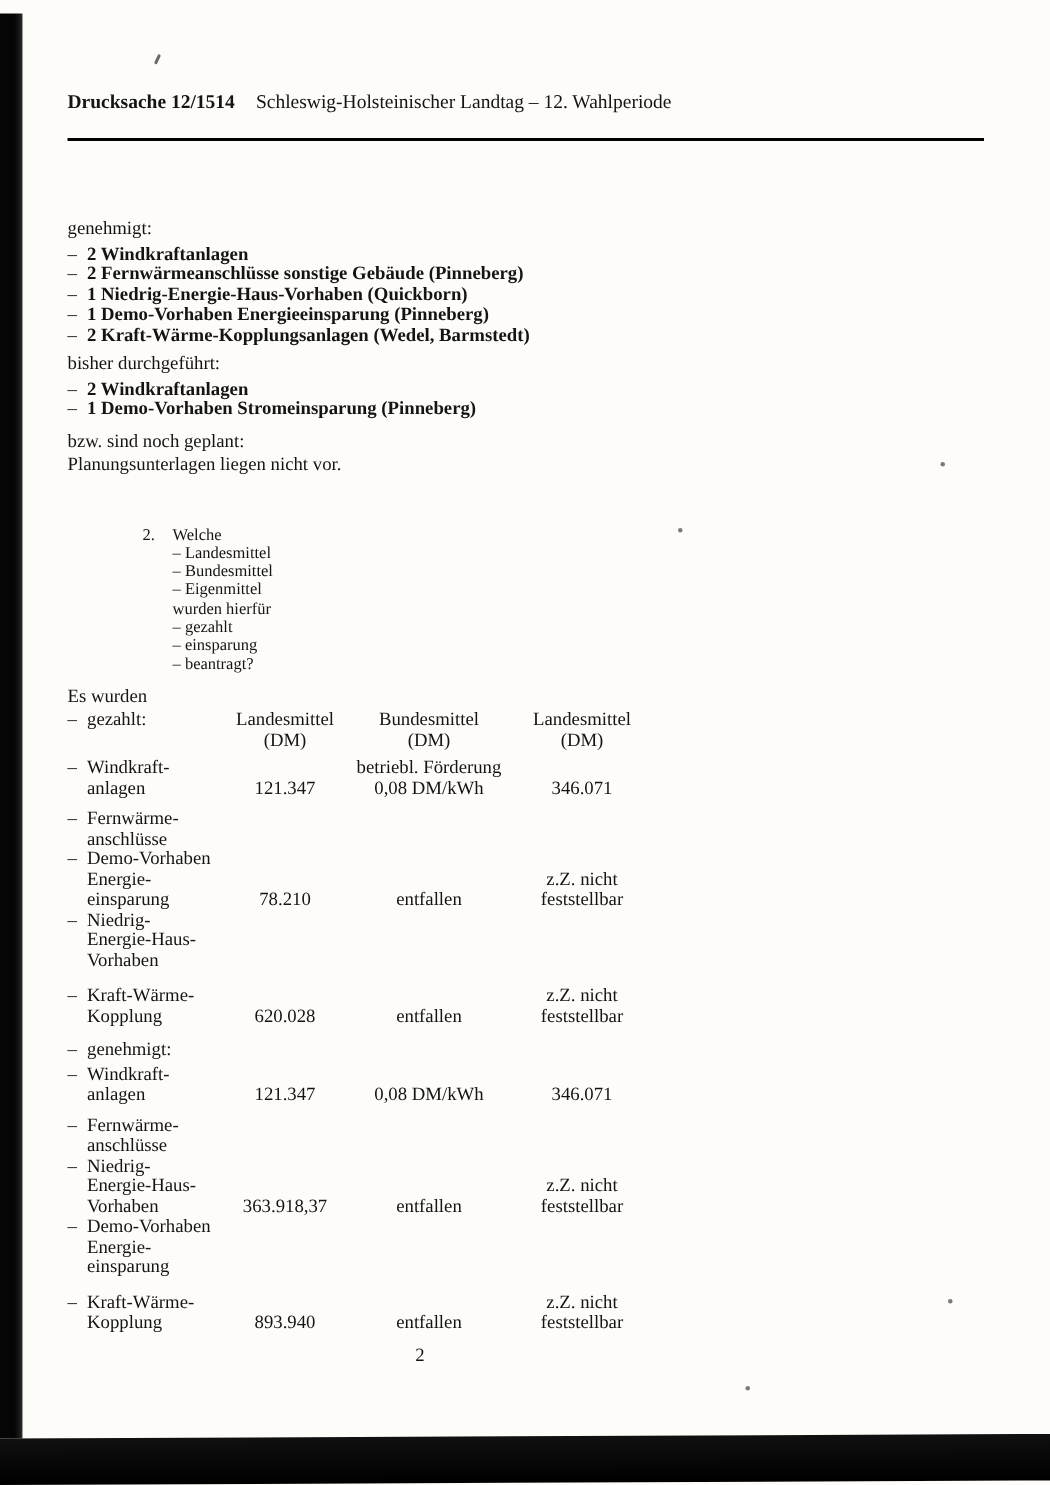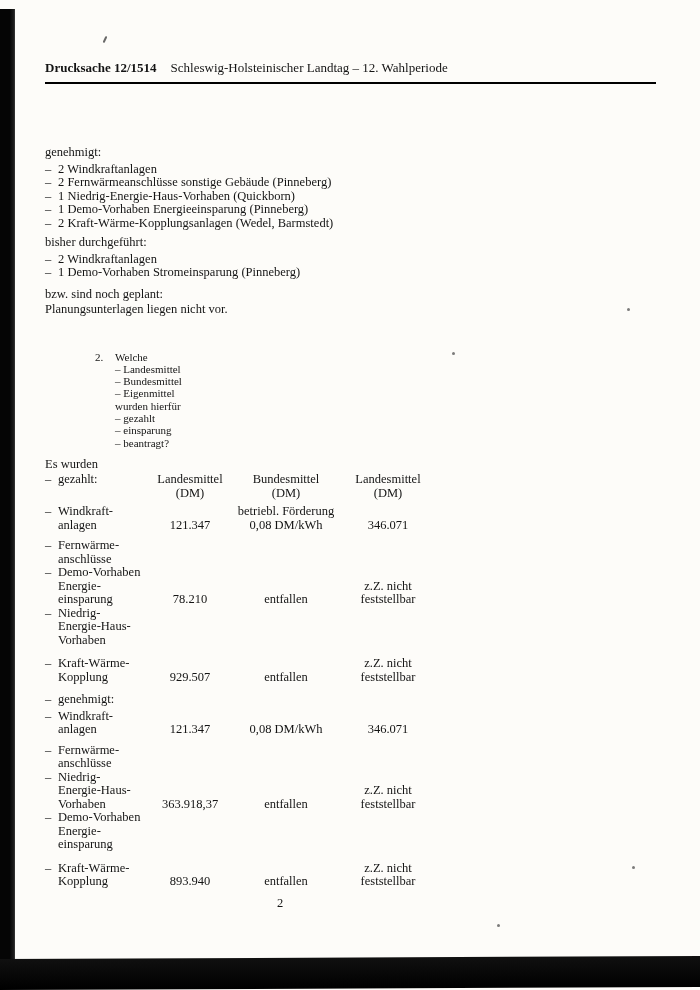--- a/index.html
+++ b/index.html
@@ -32,7 +32,7 @@
     position:absolute; left:45px; right:44px; top:60px;
     display:flex; align-items:baseline; gap:14px;
     font-size:13px; line-height:15px;
-    padding-bottom:7px; border-bottom:2px solid #000;
+    padding-bottom:17px; border-bottom:2px solid #000;
   }
   .doc-number { font-weight:bold; white-space:pre; }
   .doc-title { white-space:pre;text-align:right; }

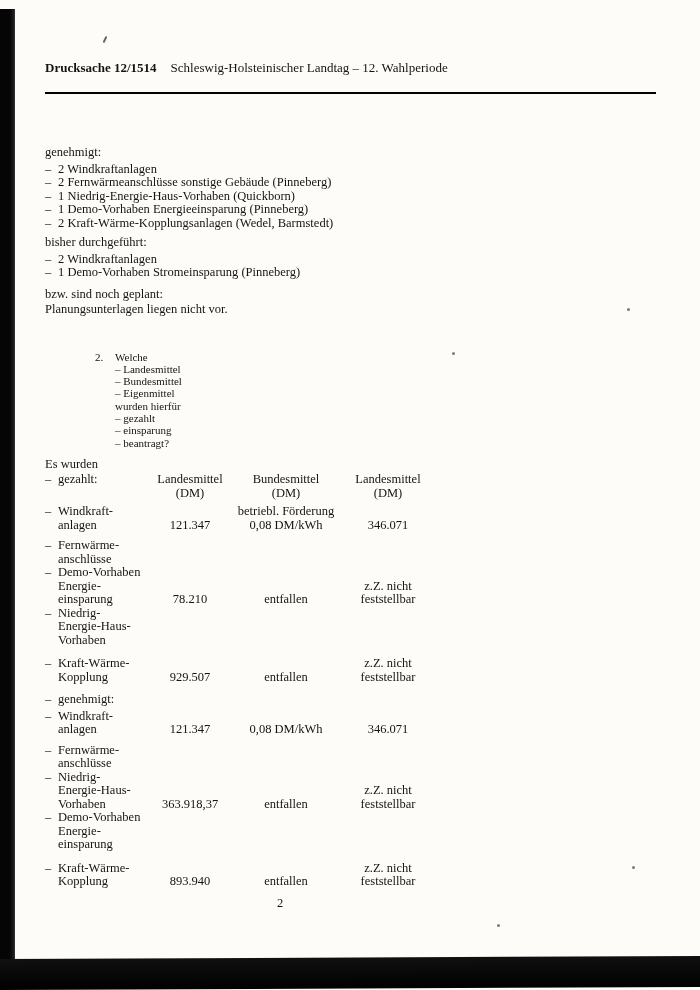--- a/index.html
+++ b/index.html
@@ -46,7 +46,7 @@
   .list { margin-top:3px; }
   .li { display:flex; }
   .dash { width:13px; flex:0 0 13px; }
-  .li .txt { white-space:pre; }
+  .li .txt { white-space:pre;font-weight:bold; }
   .mt6 { margin-top:6px; }
   .mt8 { margin-top:8px; }
   .planned-text { margin-top:2px; }

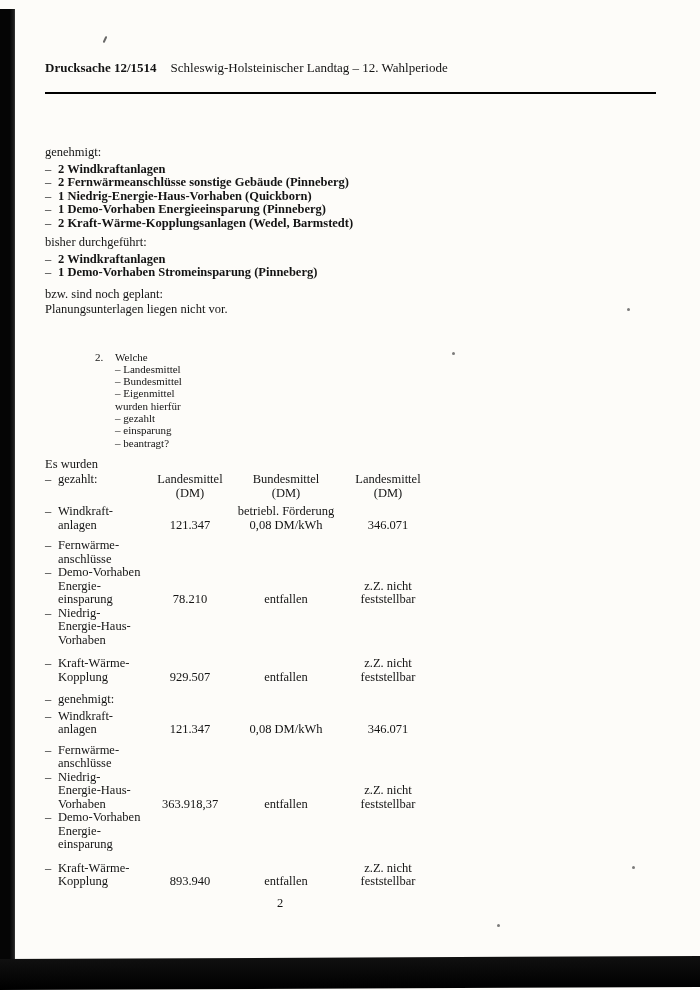--- a/index.html
+++ b/index.html
@@ -225,7 +225,7 @@
             <span class="lbl">Kraft-Wärme-
 Kopplung</span>
           </div>
-        <div class="tcell">929.507</div>
+        <div class="tcell">620.028</div>
         <div class="tcell">entfallen</div>
         <div class="tcell">z.Z. nicht
 feststellbar</div>

